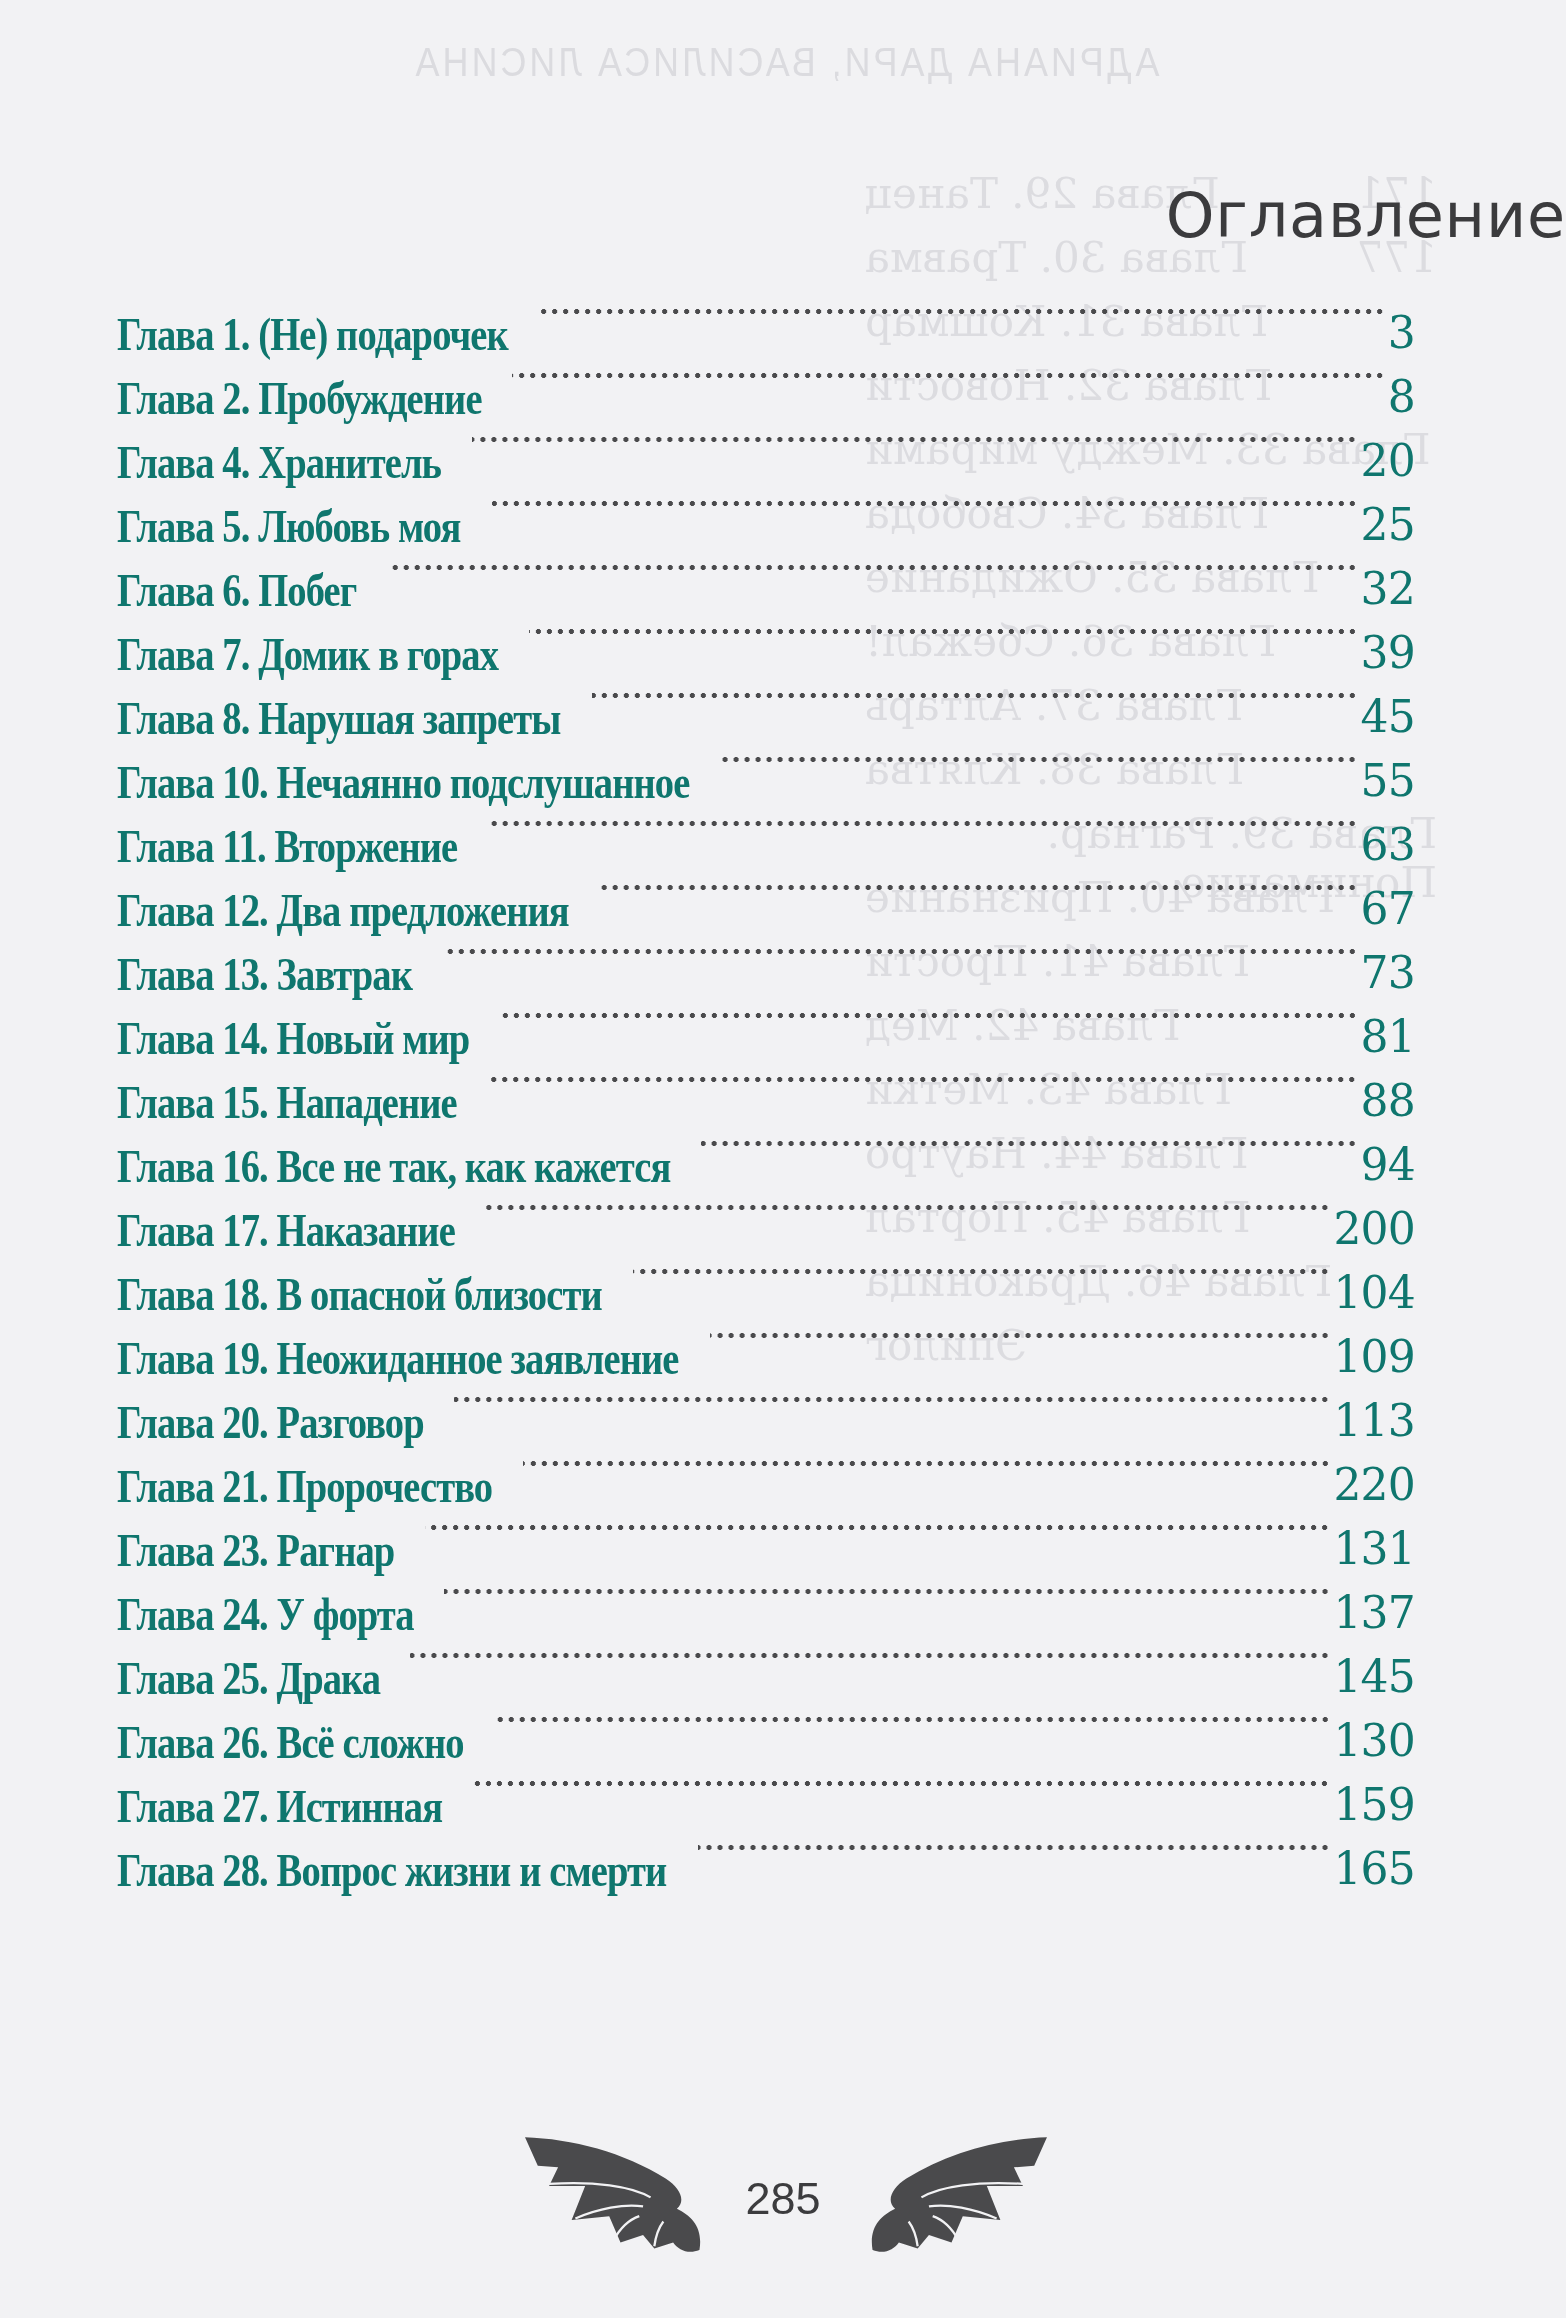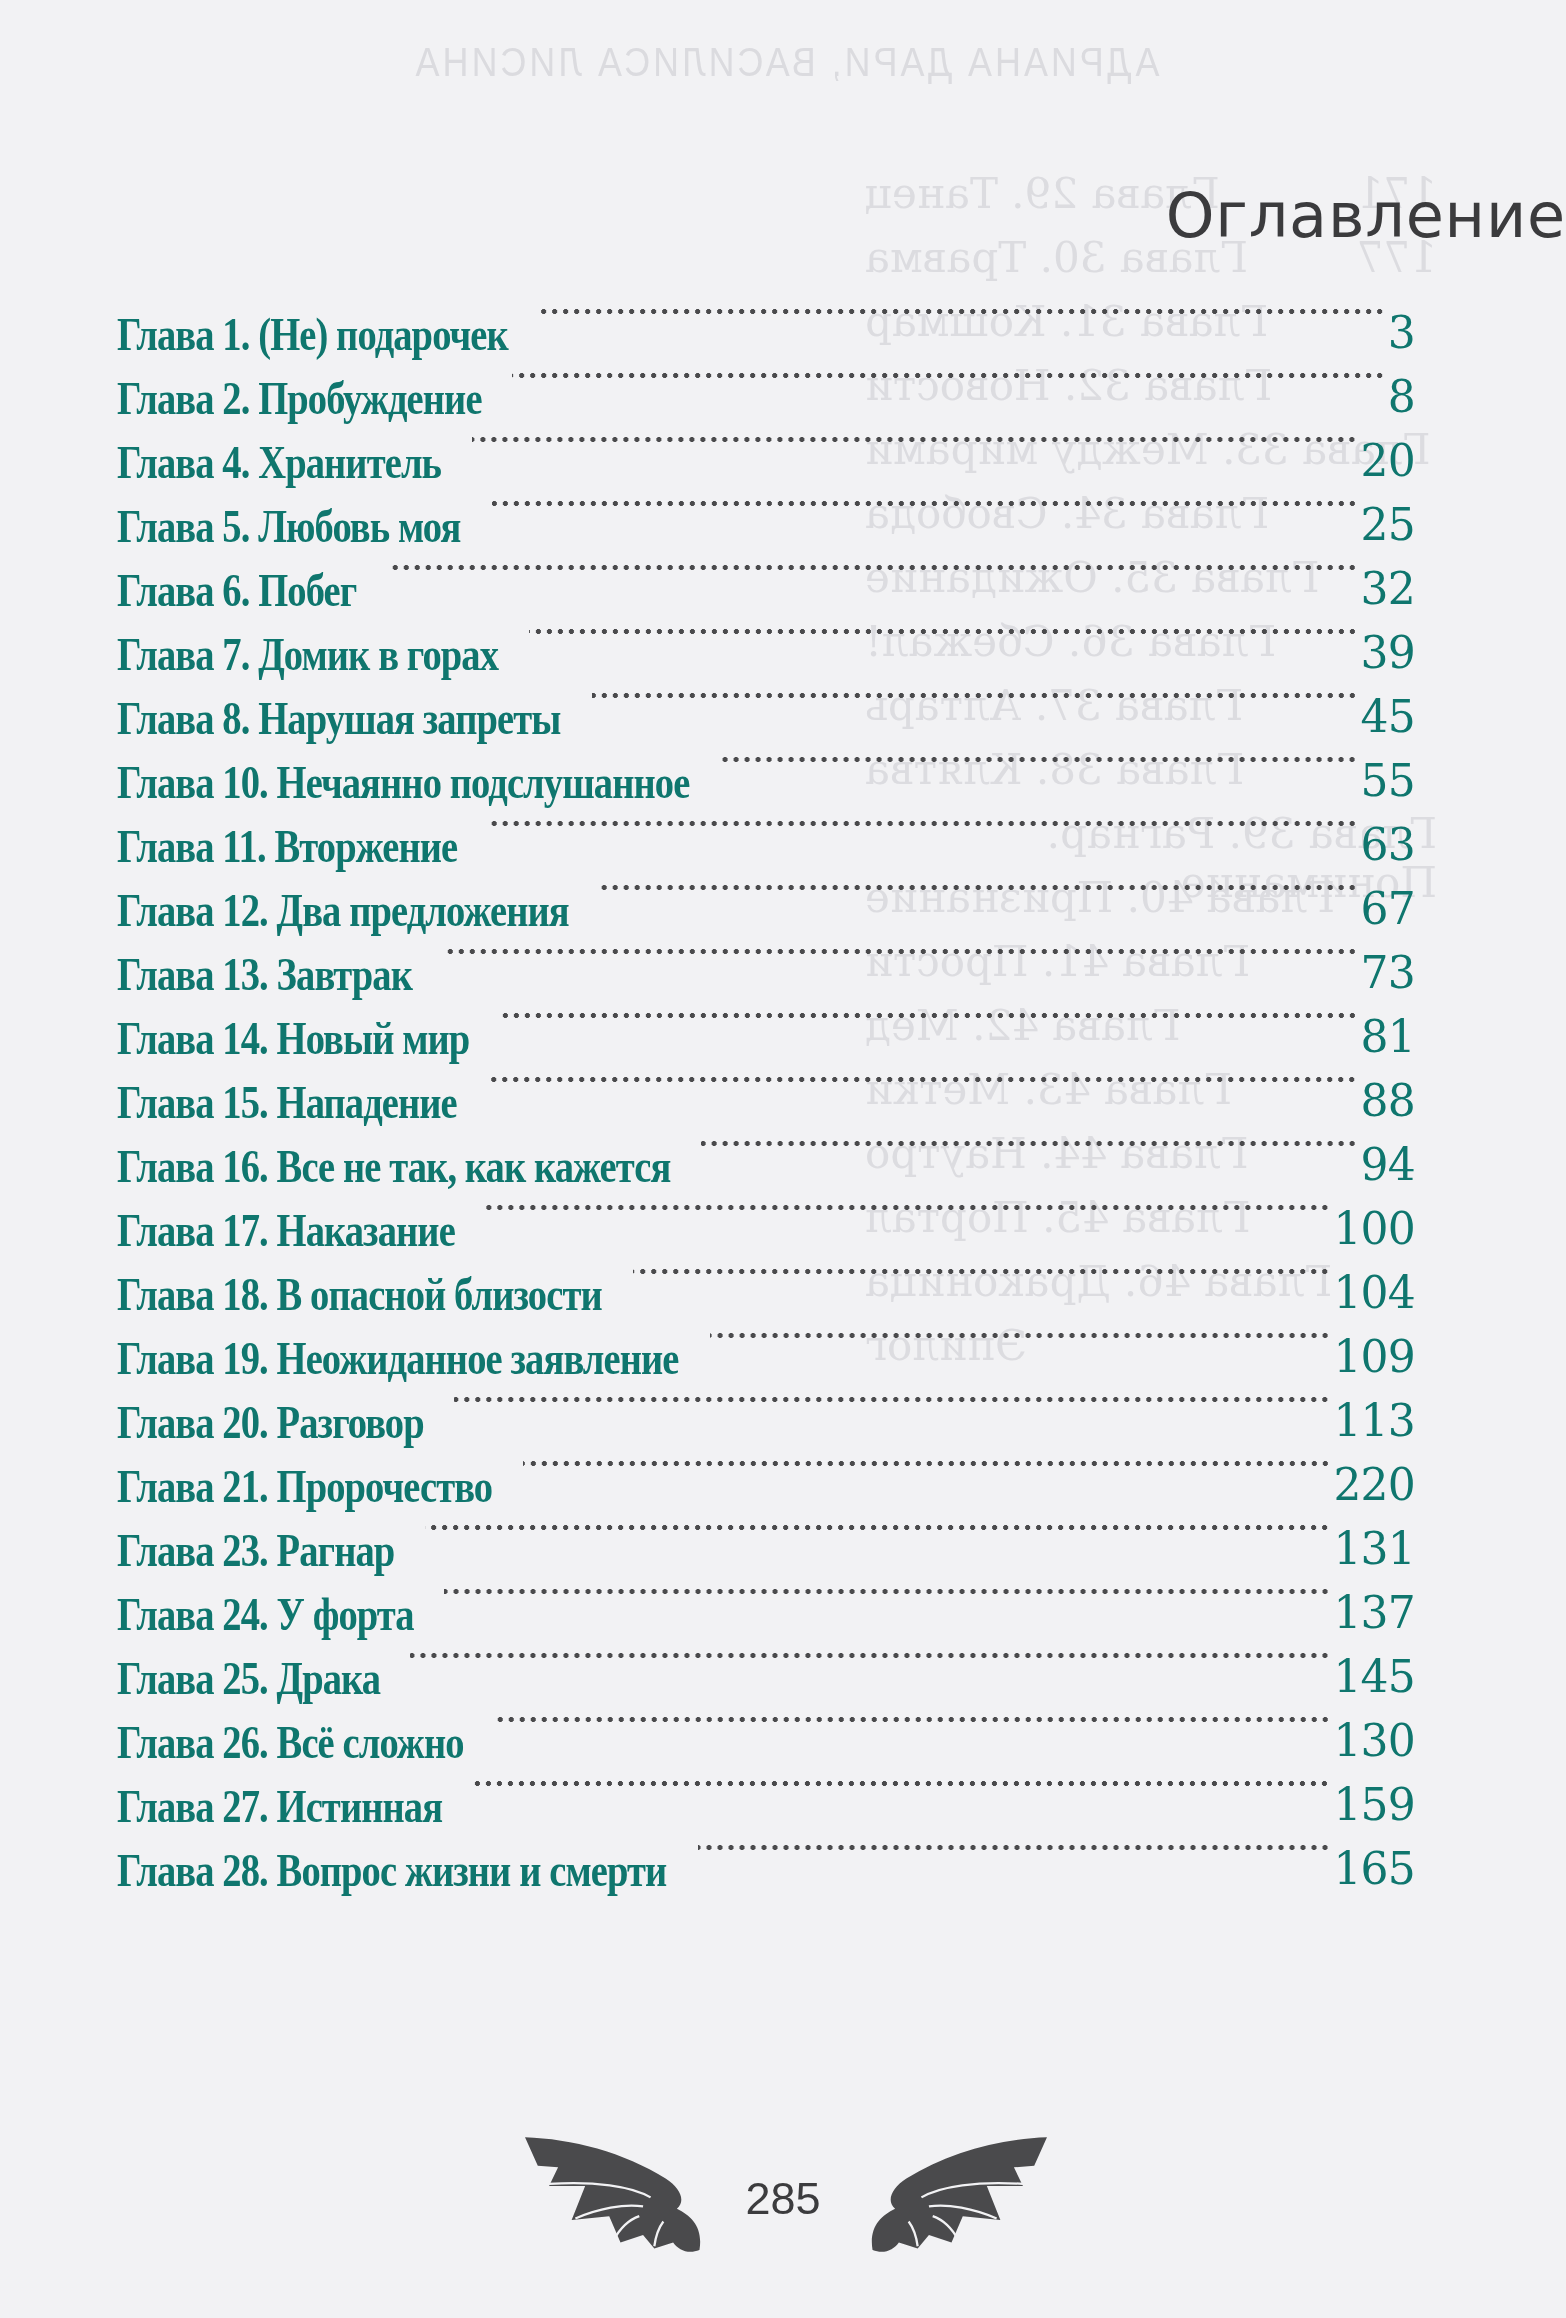--- a/index.html
+++ b/index.html
@@ -226,7 +226,7 @@
     <div class="toc-row">
       <span class="toc-title" style="display: inline-block; transform: scaleX(0.82); margin-right: -74px;">Глава 17. Наказание</span>
       <span class="toc-leader"></span>
-      <span class="toc-page">100</span>
+      <span class="toc-page">200</span>
     </div>
     <div class="toc-row">
       <span class="toc-title" style="display: inline-block; transform: scaleX(0.82); margin-right: -105px;">Глава 18. В опасной близости</span>

